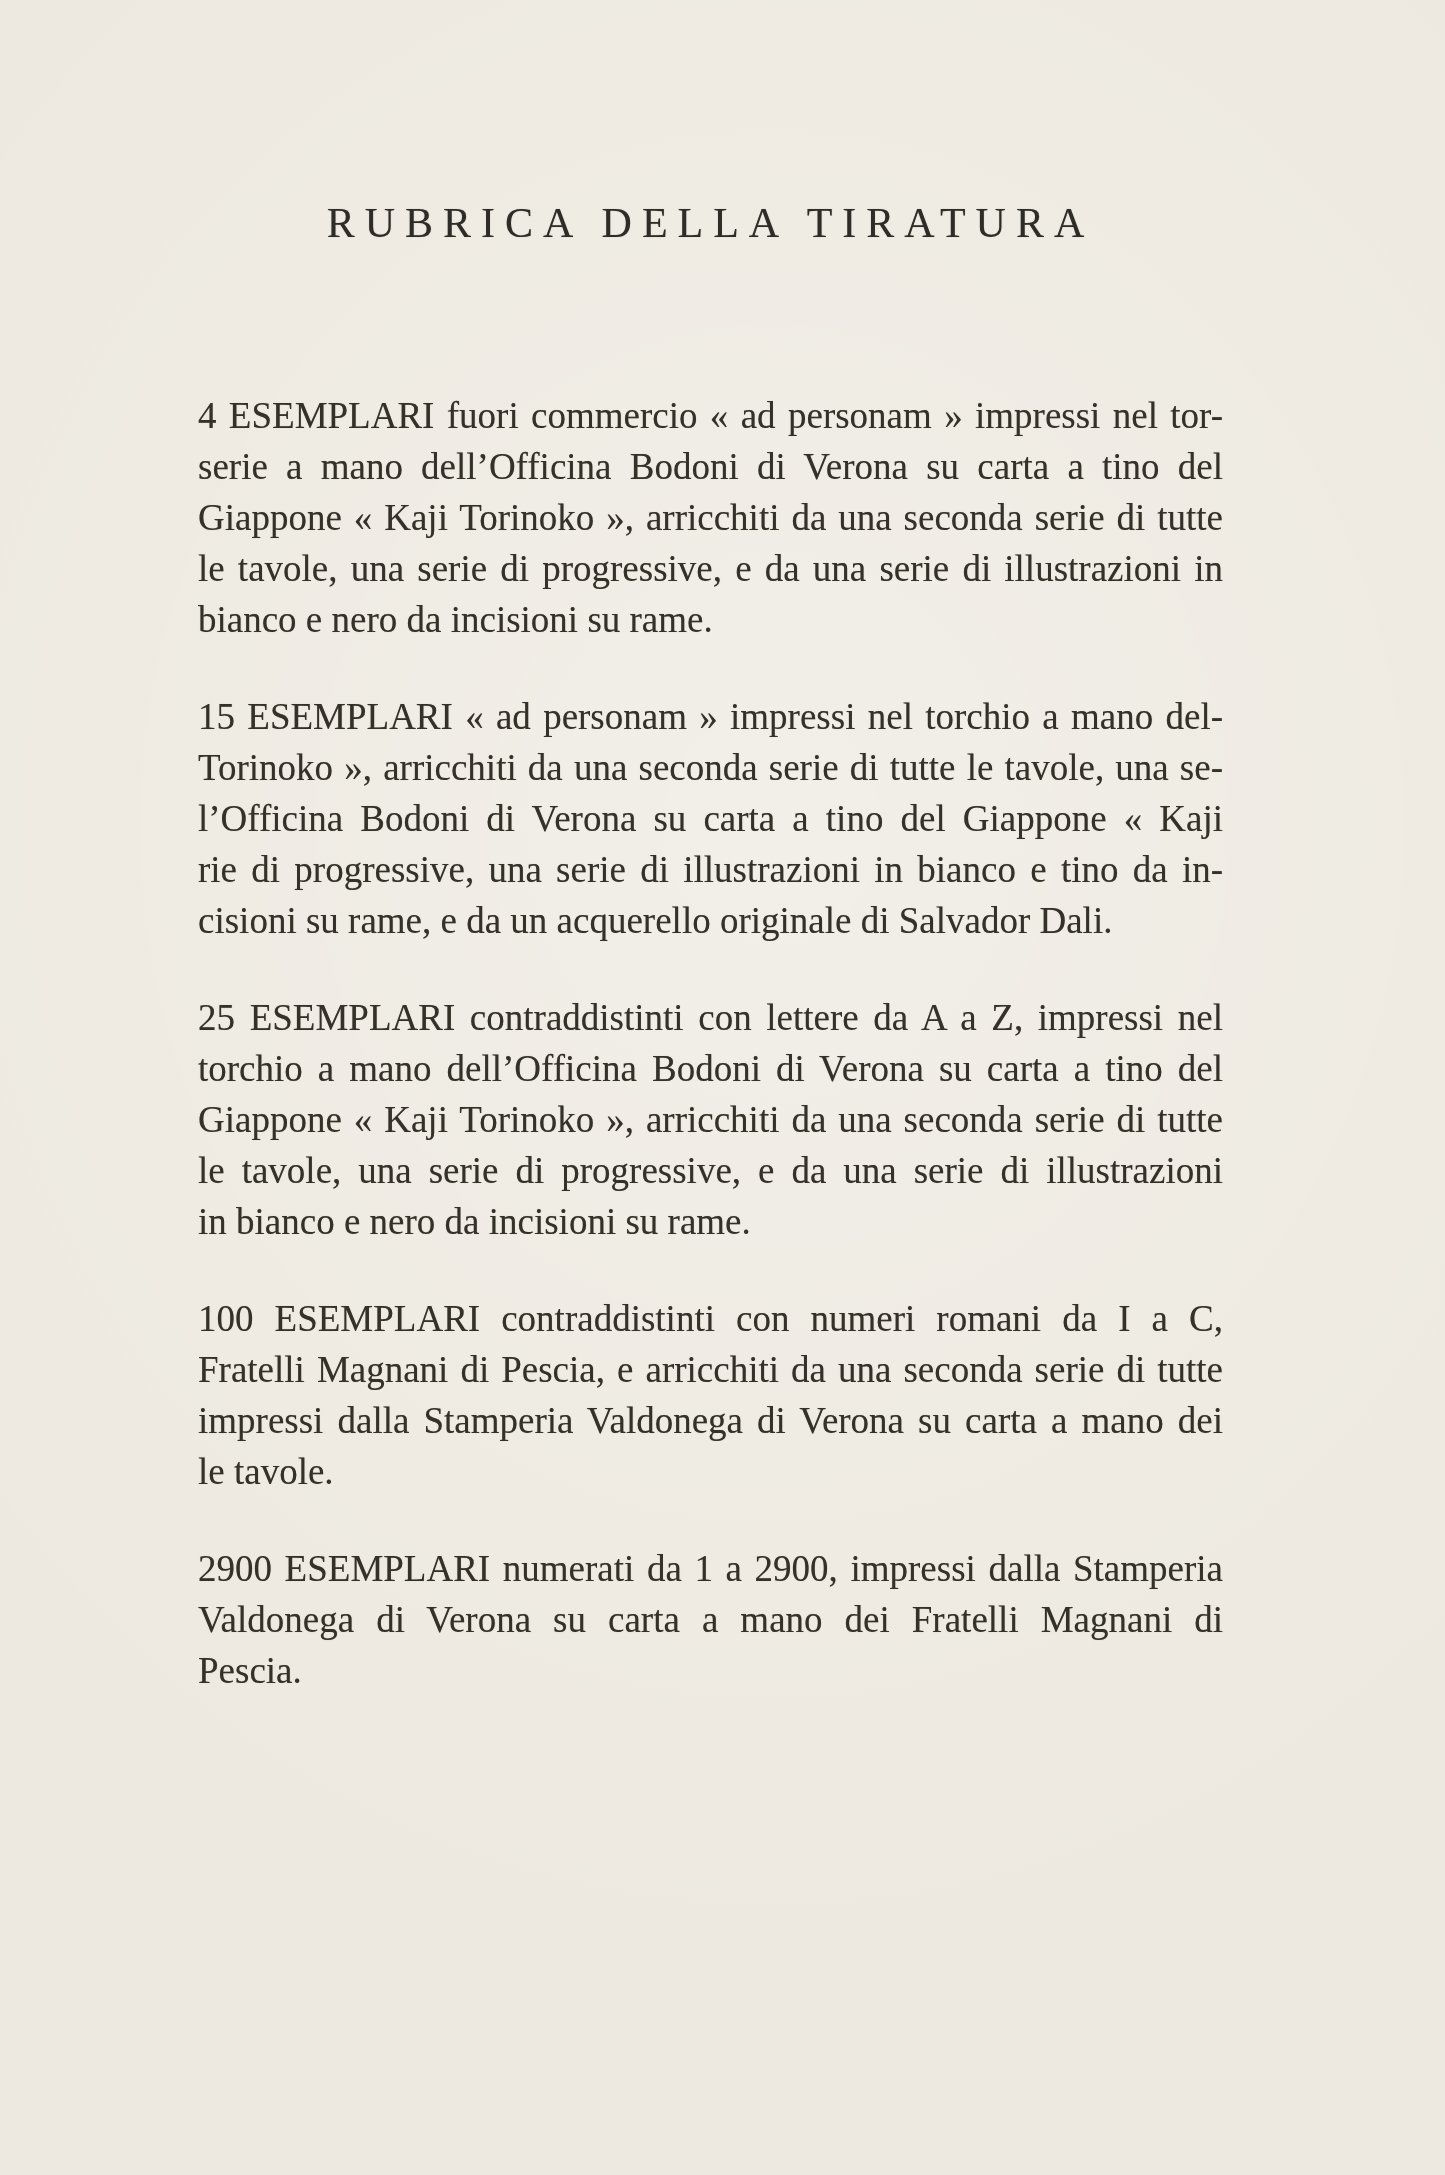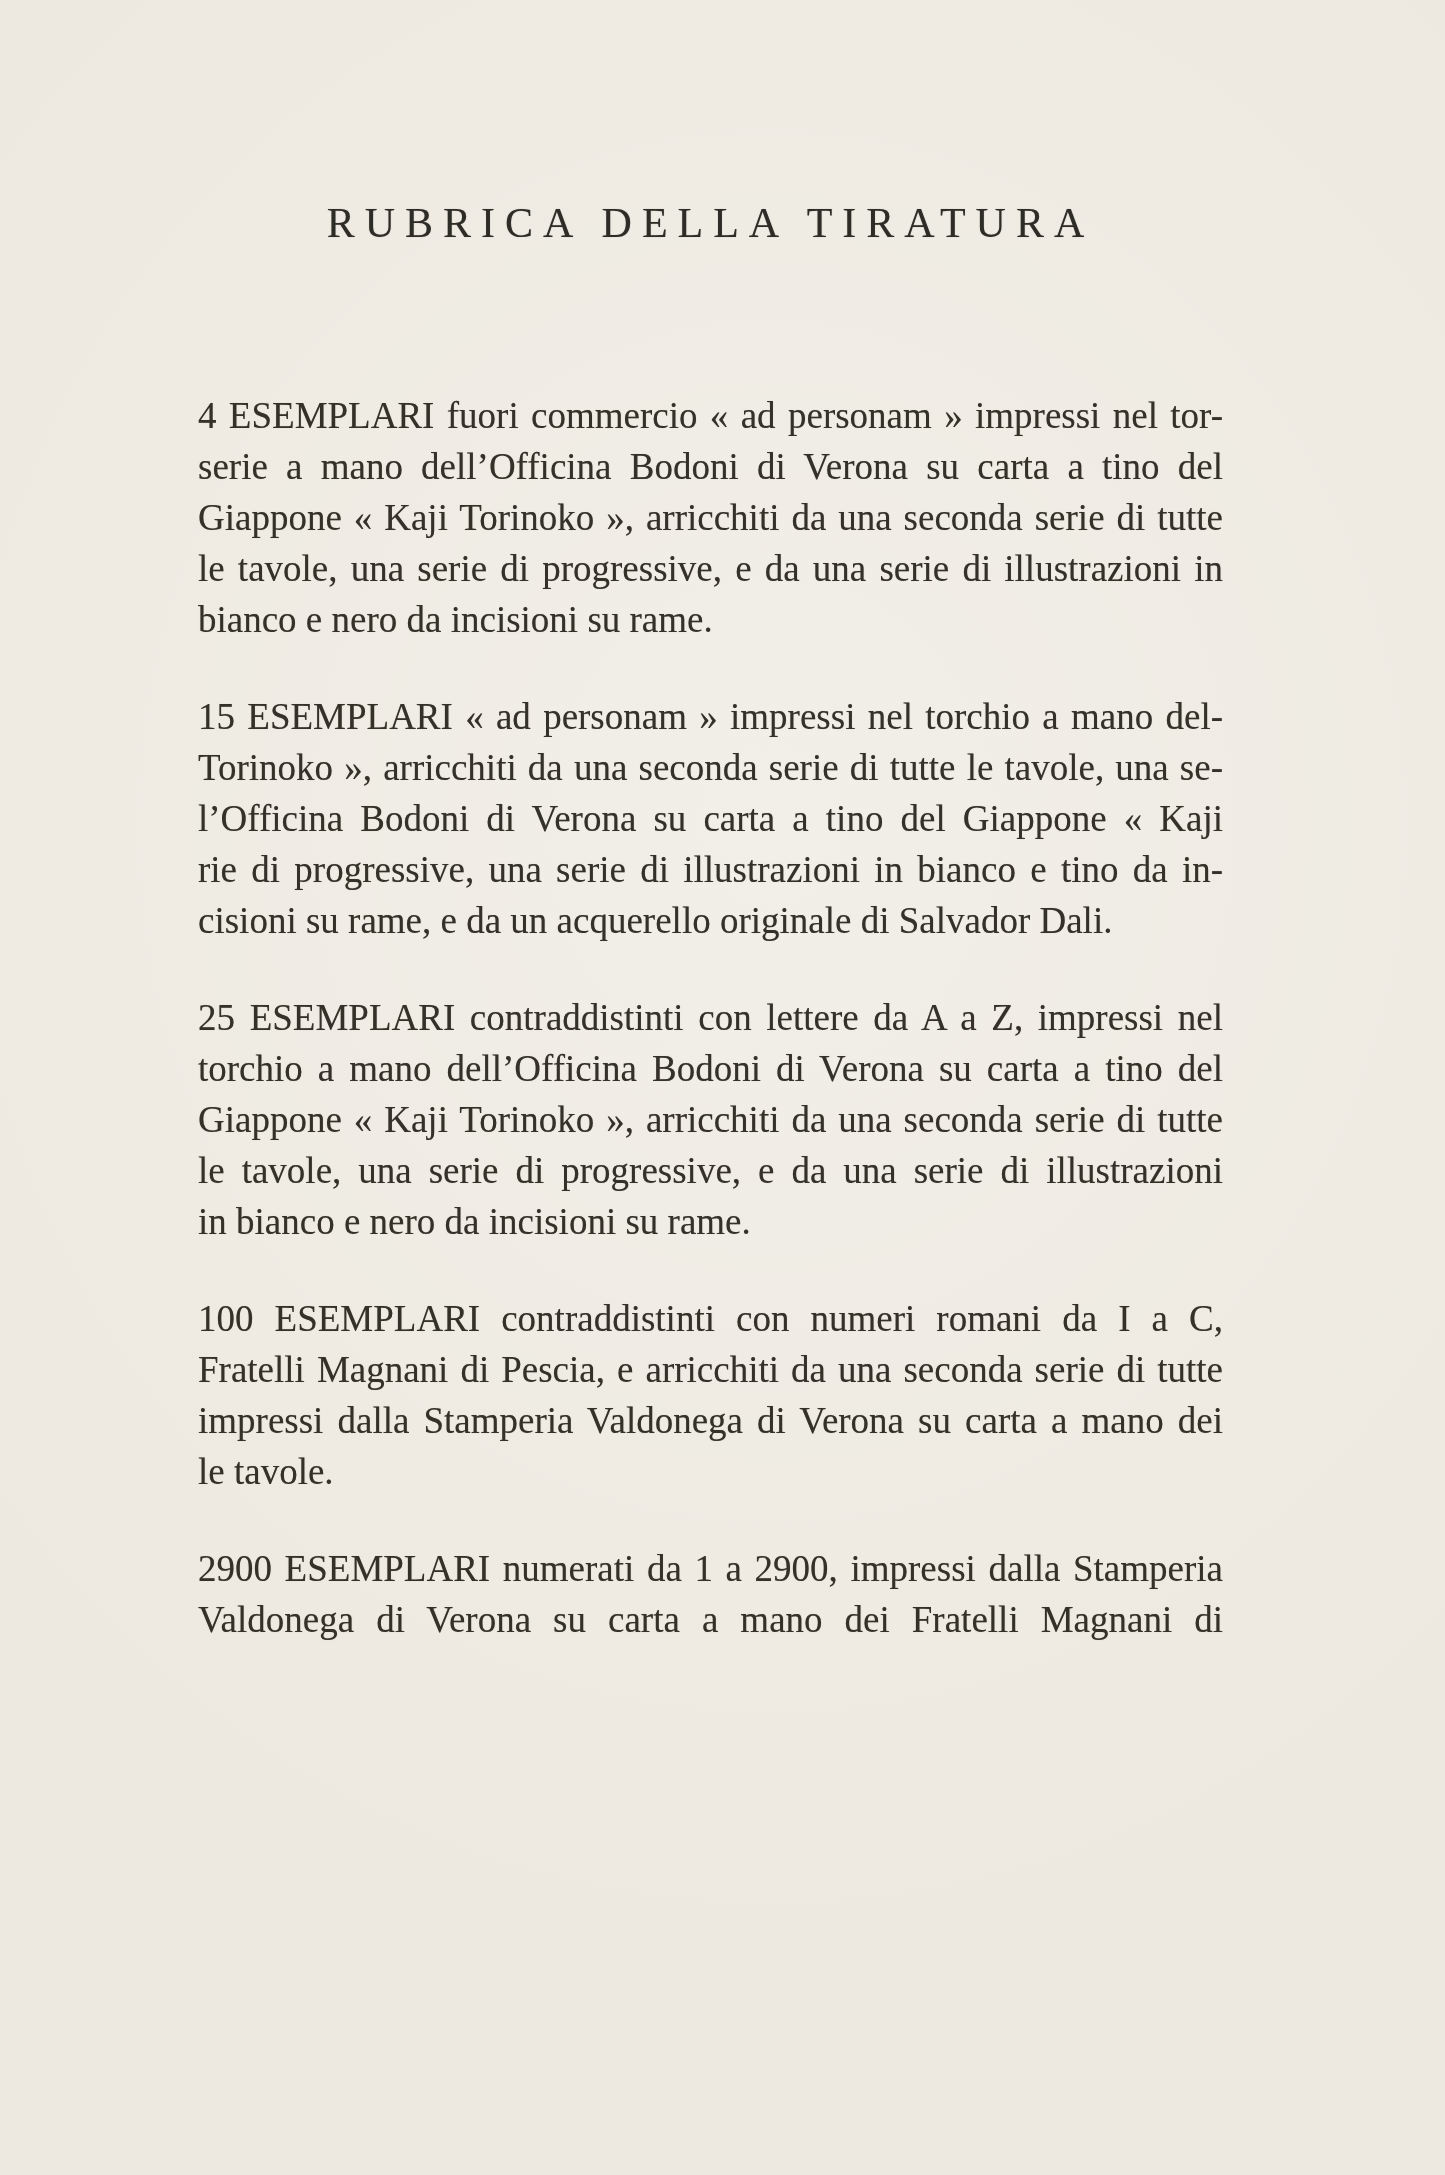--- a/index.html
+++ b/index.html
@@ -92,6 +92,7 @@
   <div class="para">
     <div class="line">2900 ESEMPLARI numerati da 1 a 2900, impressi dalla Stamperia</div>
     <div class="line">Valdonega di Verona su carta a mano dei Fratelli Magnani di</div>
+    <div class="line last">Pescia.</div>
   </div>
 
 </div>

